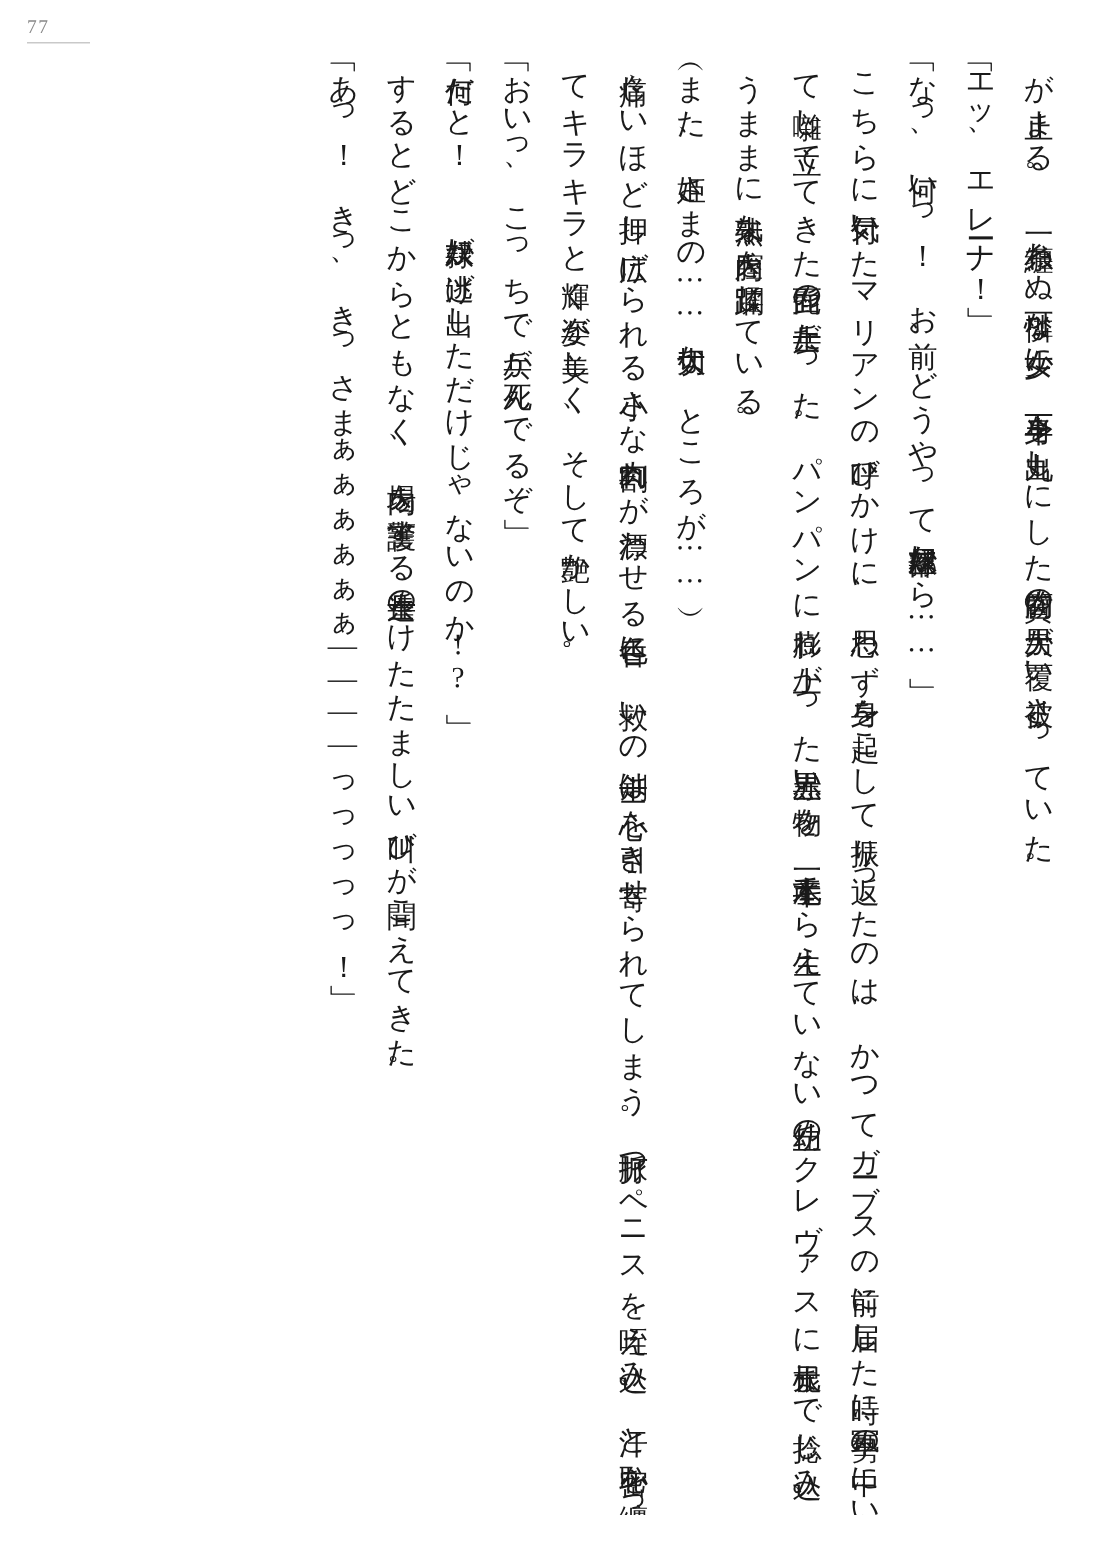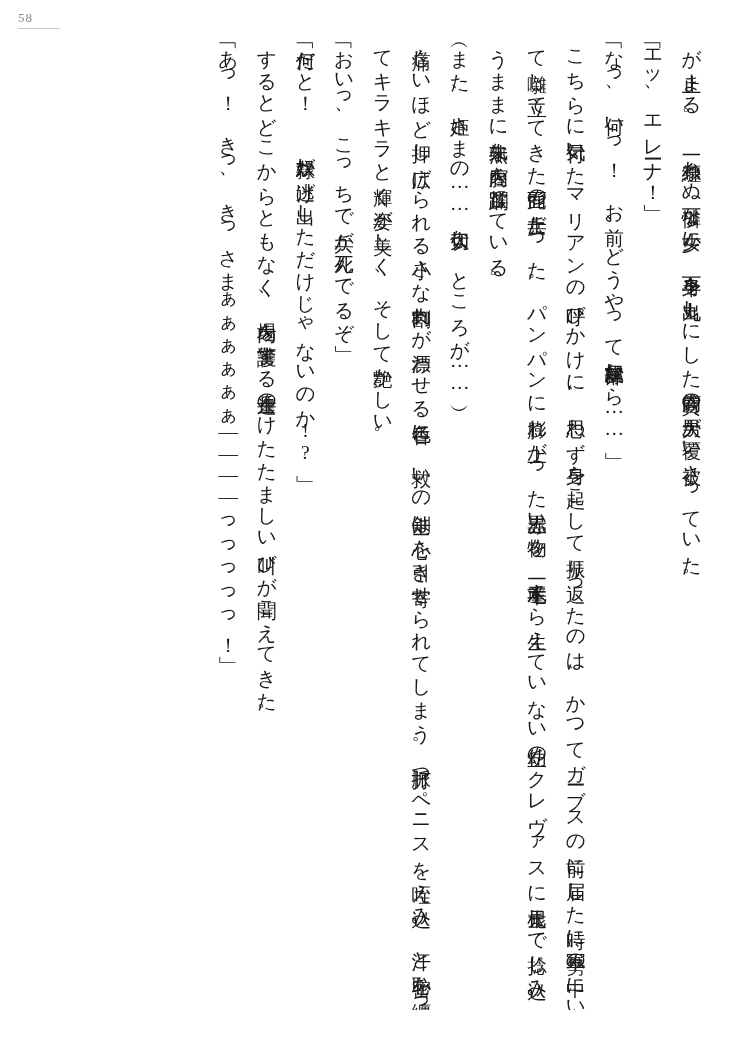--- a/index.html
+++ b/index.html
@@ -63,7 +63,7 @@
 <div id="page">
 
   <div id="page-number">
-    <span>58</span>
+    <span>77</span>
     <div class="rule"></div>
   </div>
 

